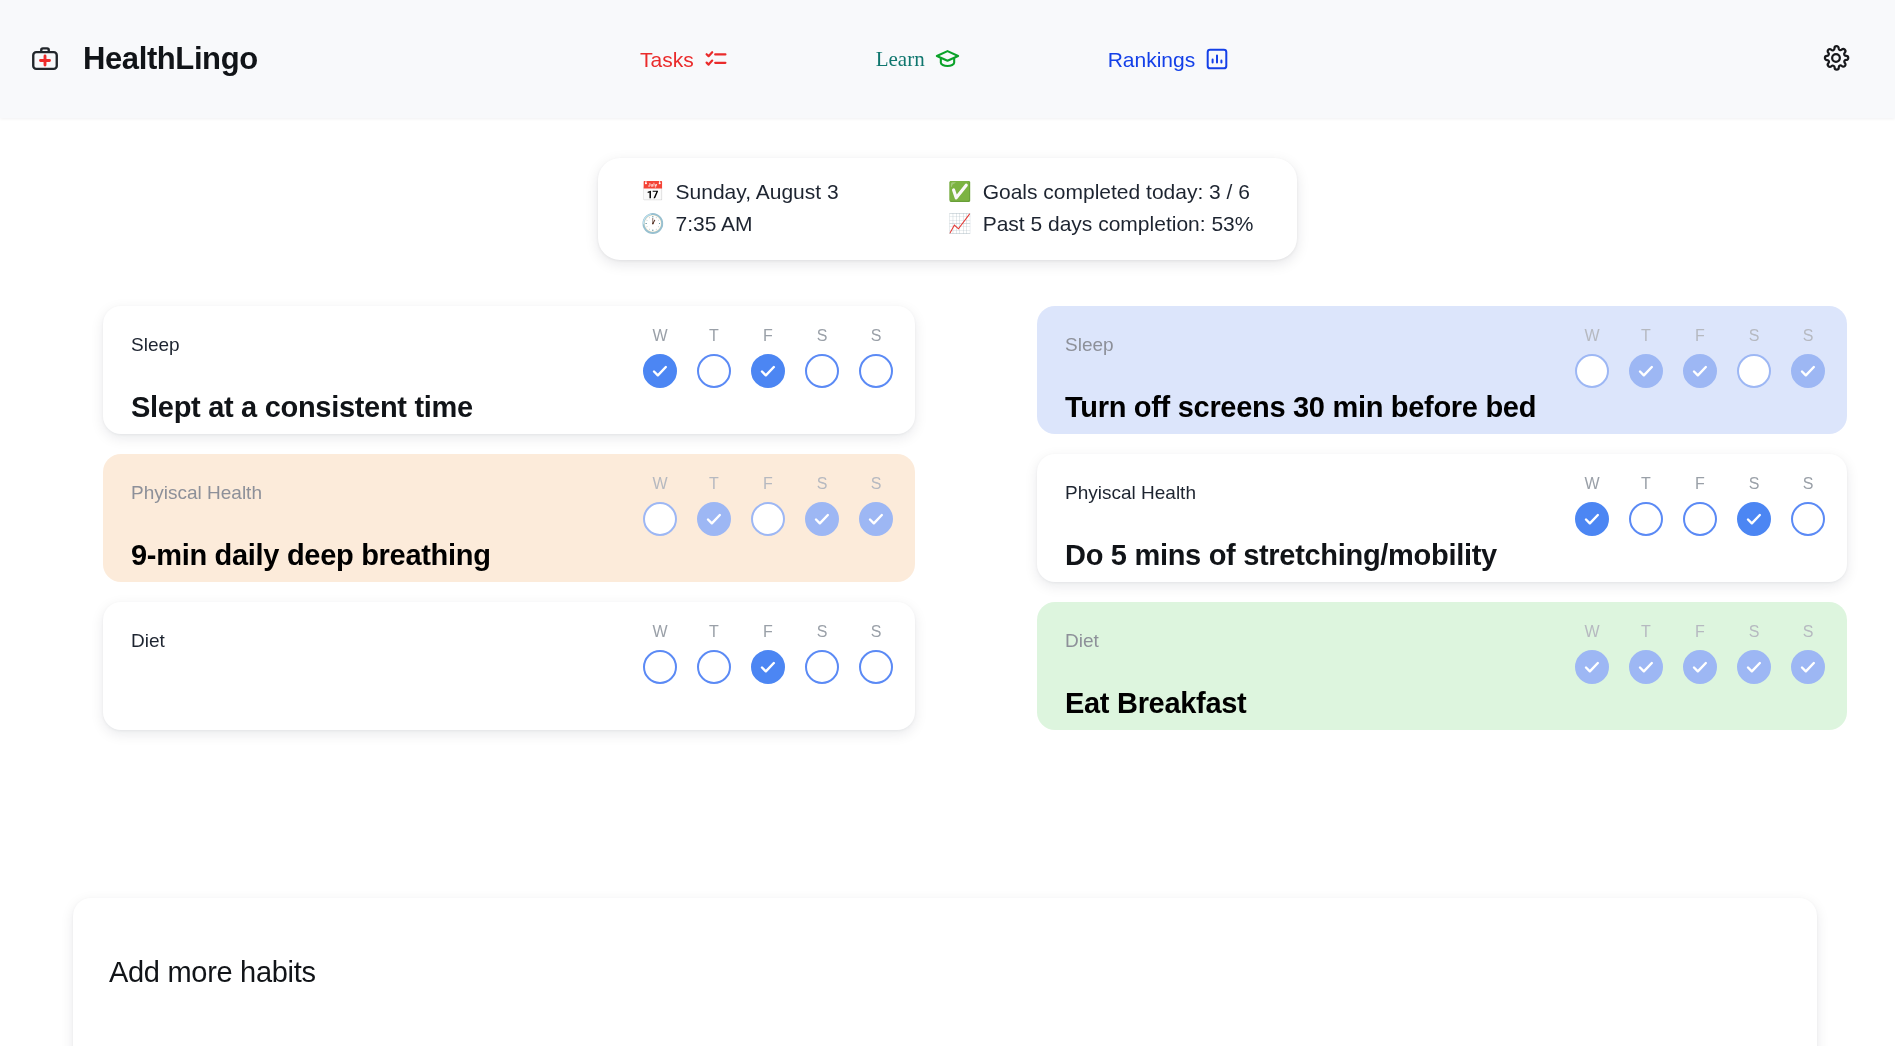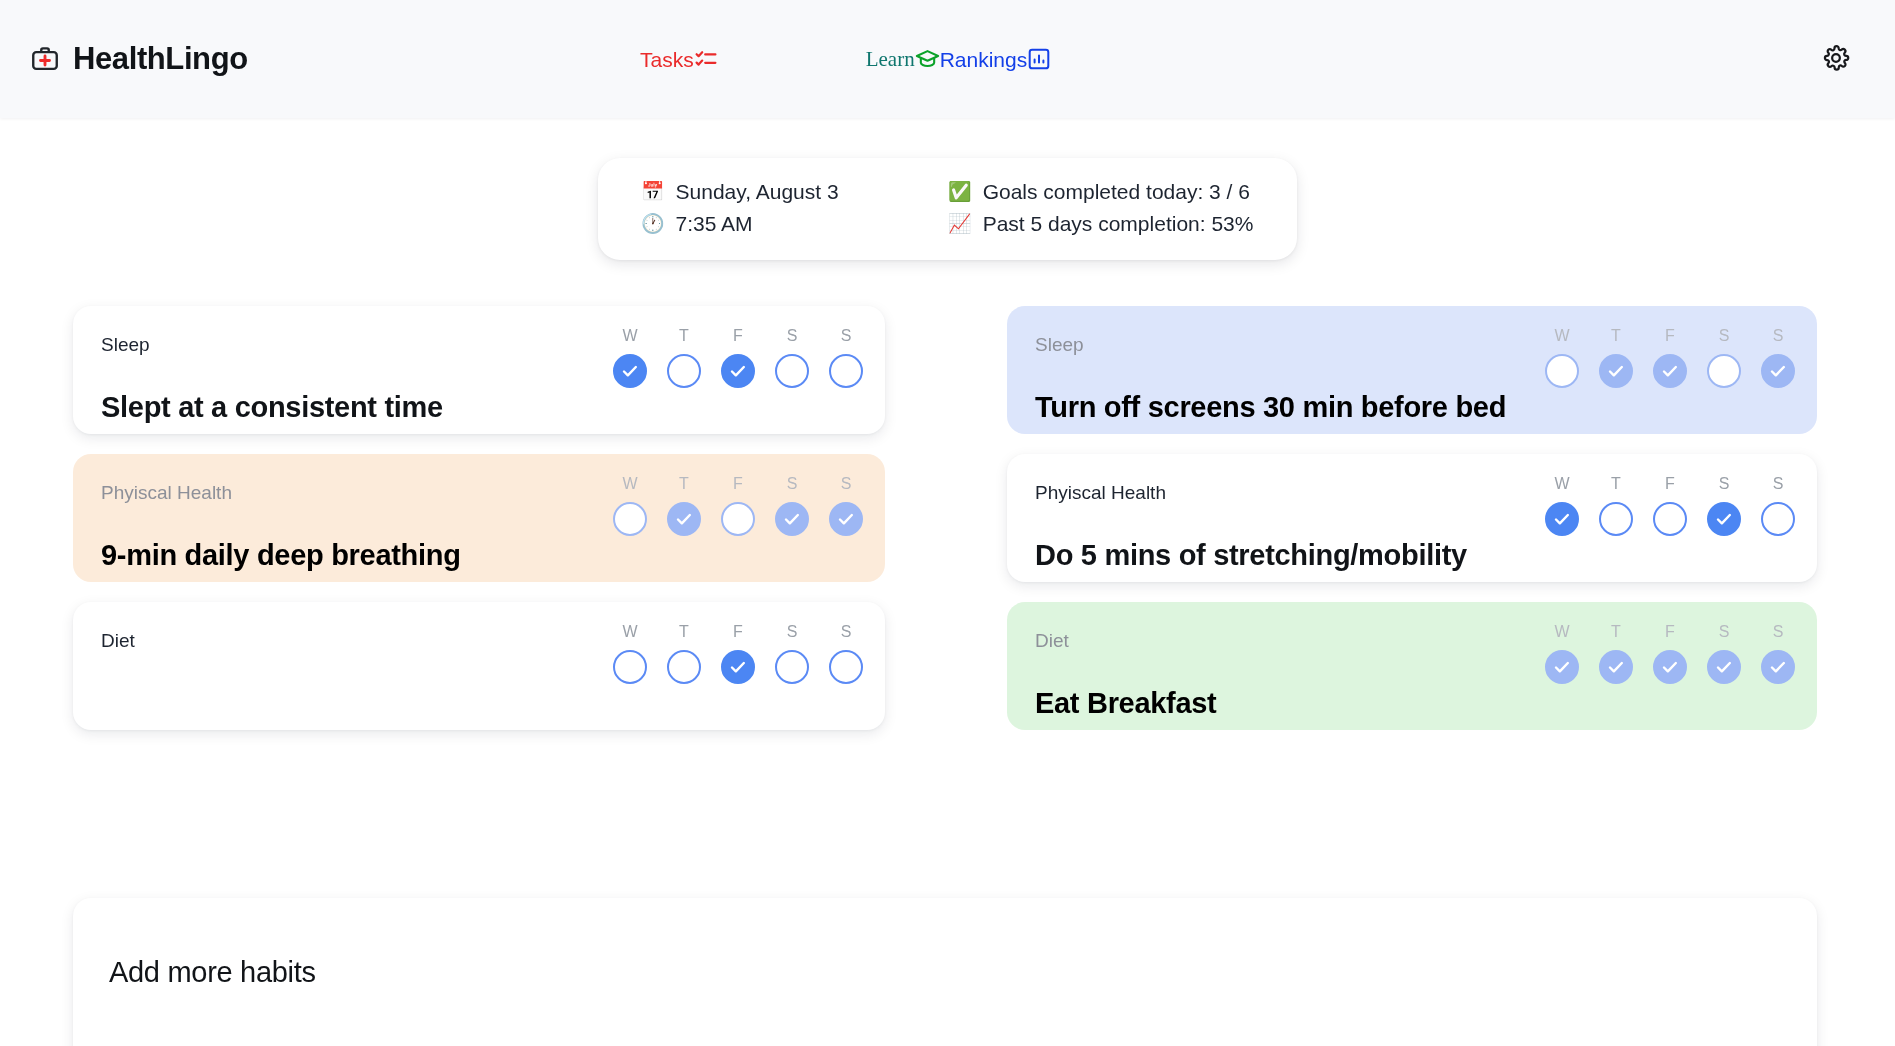--- a/index.html
+++ b/index.html
@@ -31,7 +31,7 @@
     transform: translateY(-50%);
     display: flex;
     align-items: center;
-    gap: 13px;
+    gap: 23px;
     cursor: pointer;
   }
   .brand-icon { width: 30px; height: 30px; display: block; }

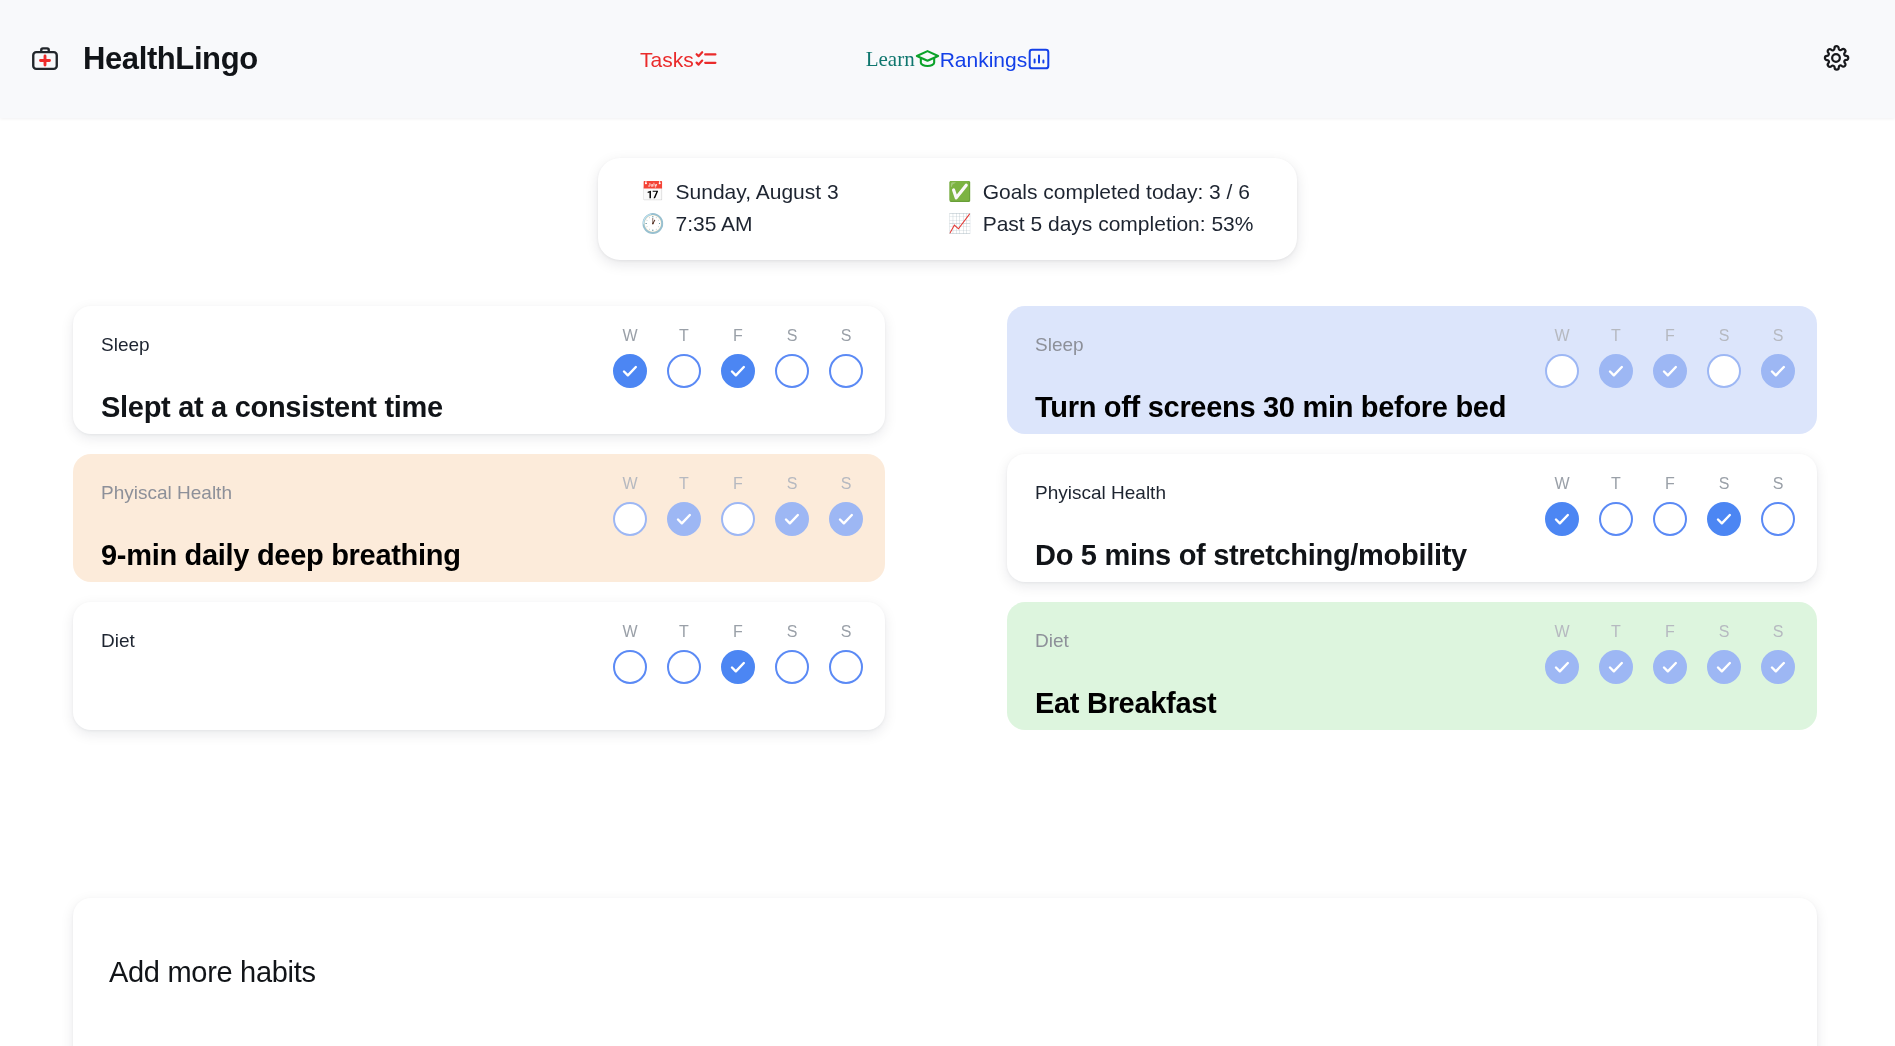--- a/index.html
+++ b/index.html
@@ -54,6 +54,7 @@
   .nav-item {
     display: flex;
     align-items: center;
+    gap: 10px;
     font-size: 21px;
     cursor: pointer;
     white-space: nowrap;

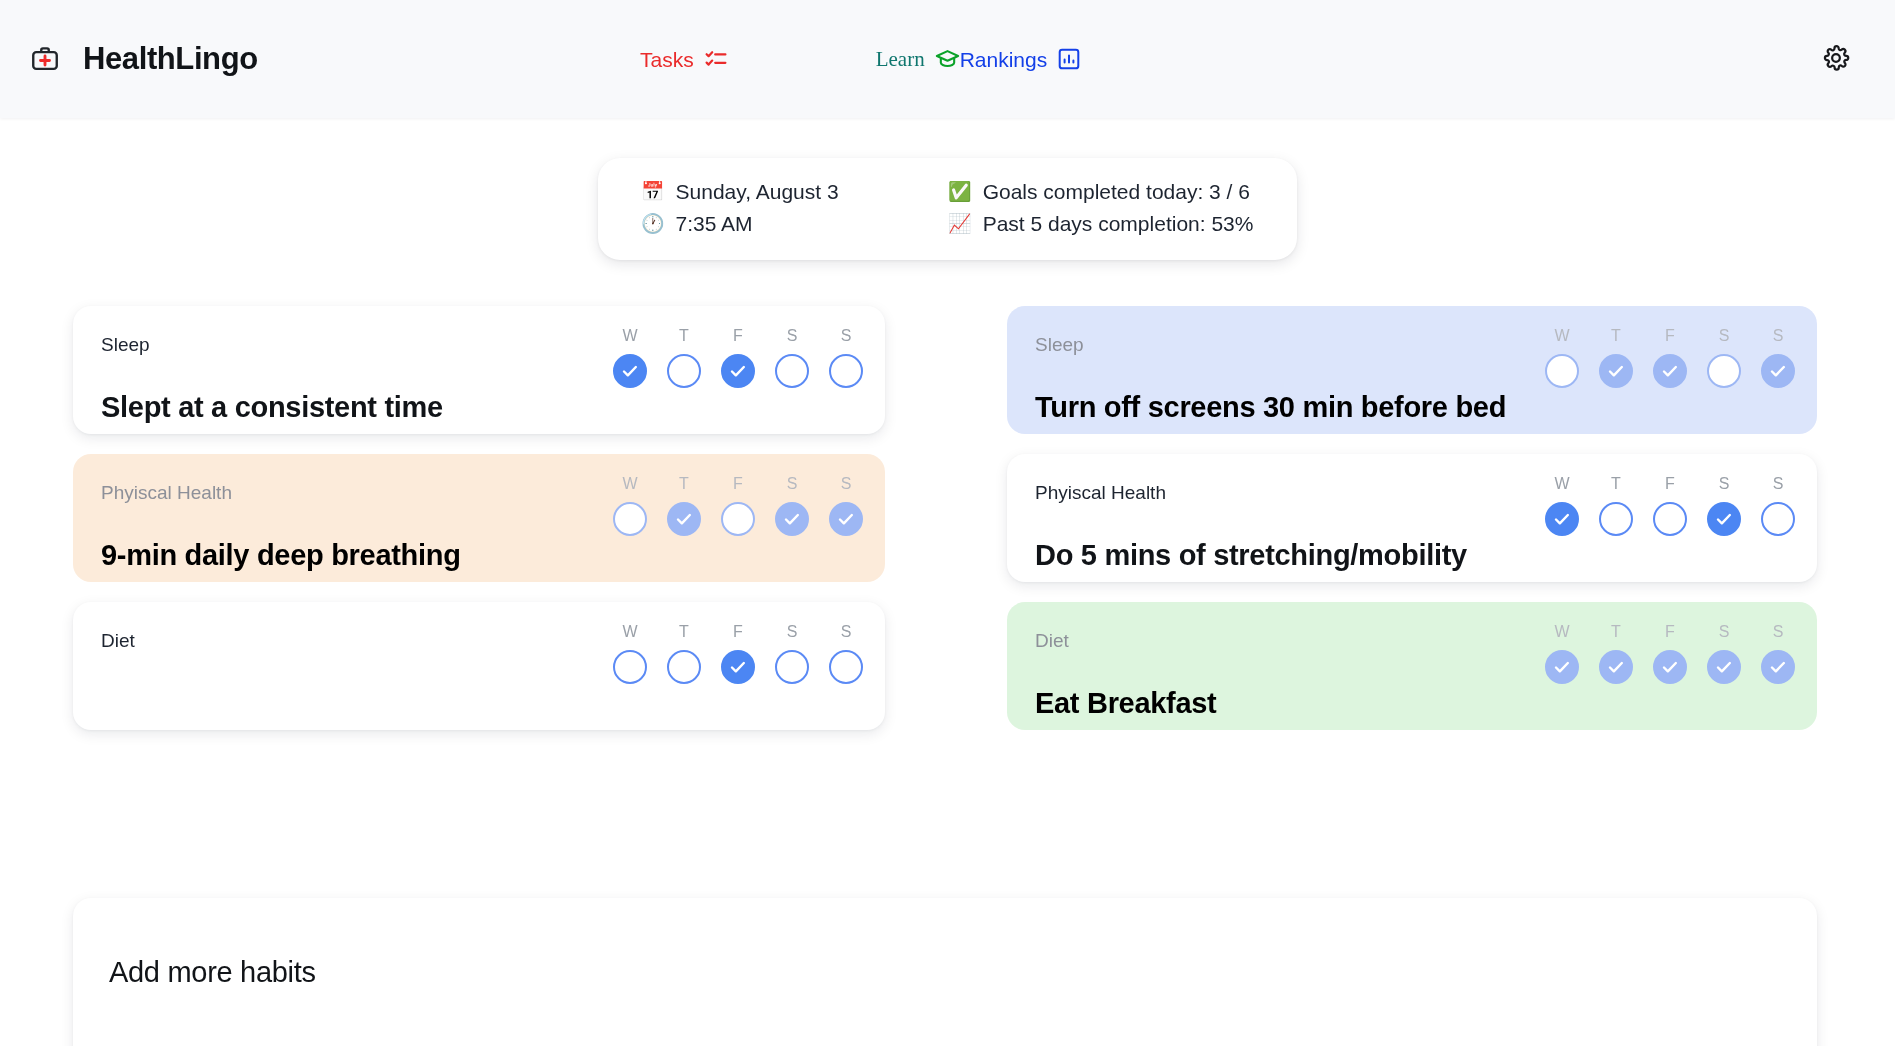--- a/index.html
+++ b/index.html
@@ -63,7 +63,7 @@
   .nav-item svg { display: block; }
   .nav-item.tasks { color: #ea2b2b; }
   .nav-item.learn { color: #0f766e; margin-left: 148px; font-family: Liberation Serif, serif; }
-  .nav-item.rankings { color: #1440e8; }
+  .nav-item.rankings { color: #1440e8; margin-left: 148px; }
 
   .settings-btn {
     position: absolute;

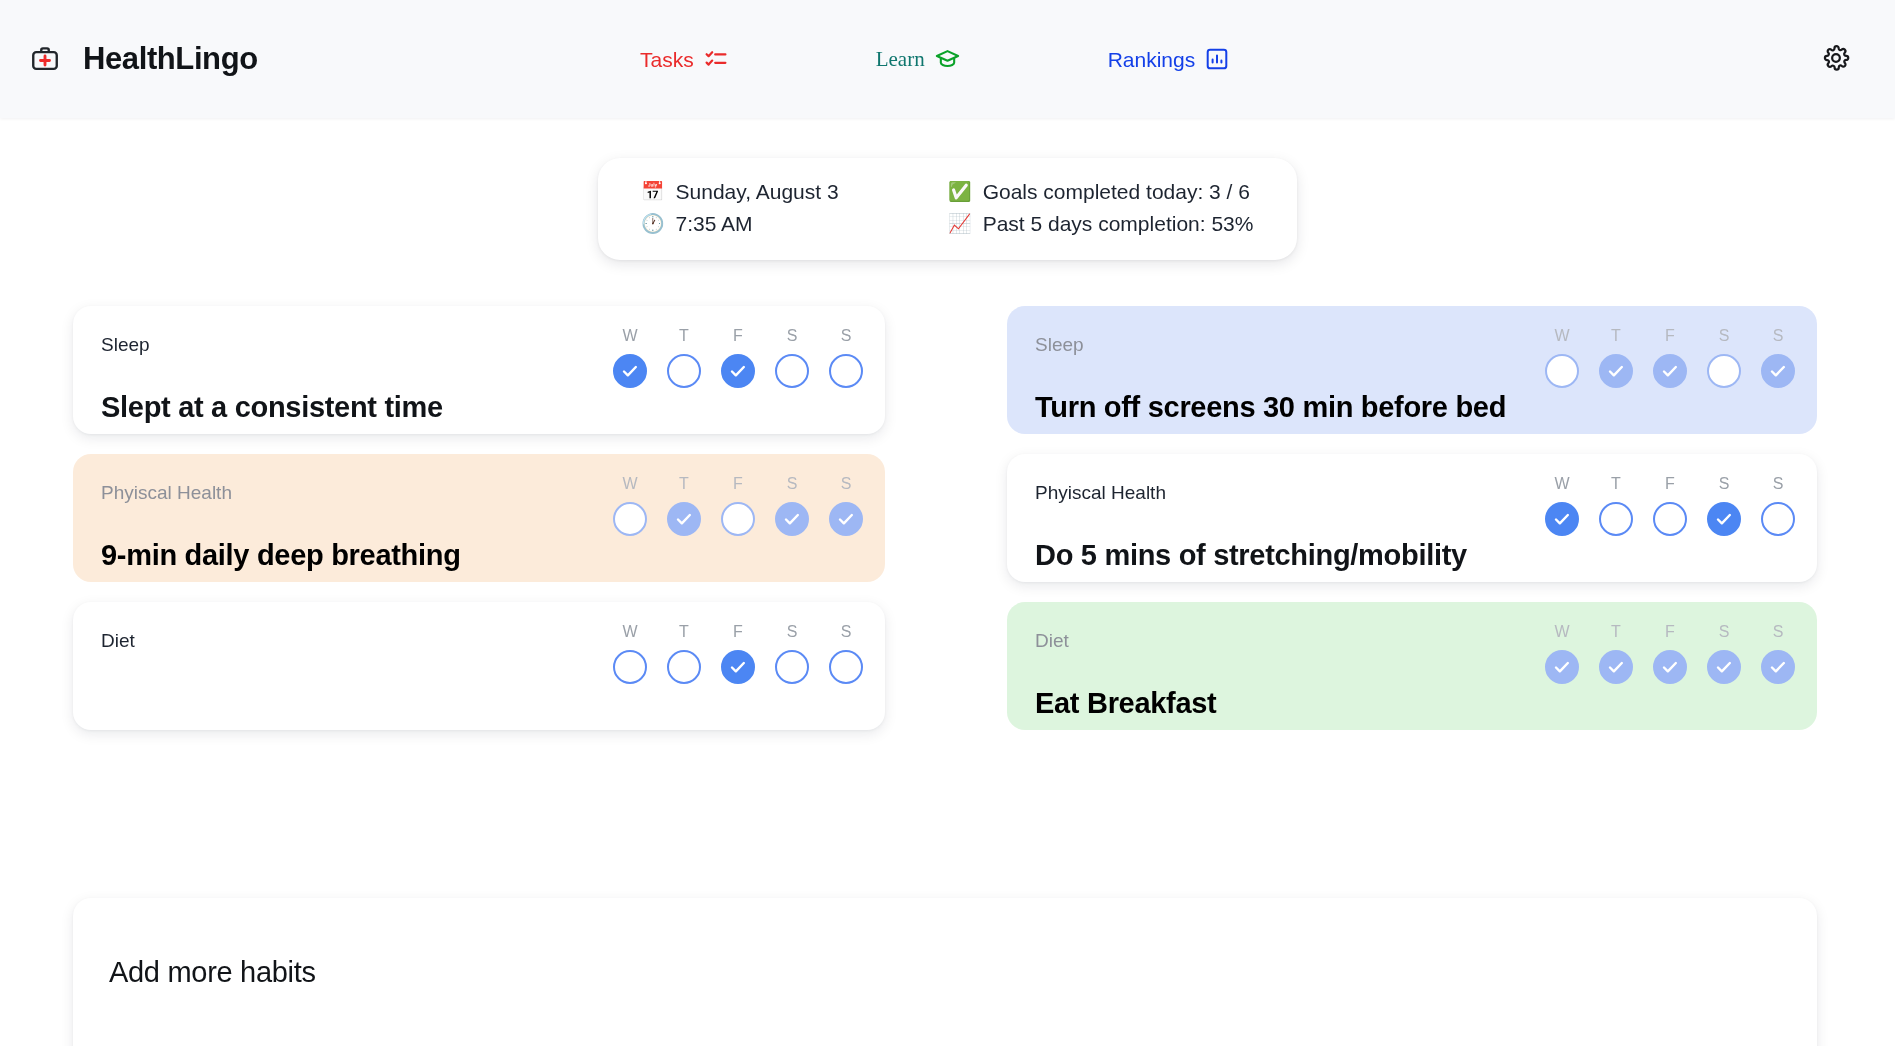--- a/index.html
+++ b/index.html
@@ -113,7 +113,7 @@
     position: relative;
     width: 1895px;
     margin-top: 46px;
-    padding: 0 73px;
+    padding: 0 103px;
     display: grid;
     grid-template-columns: 812px 810px;
     column-gap: 122px;

